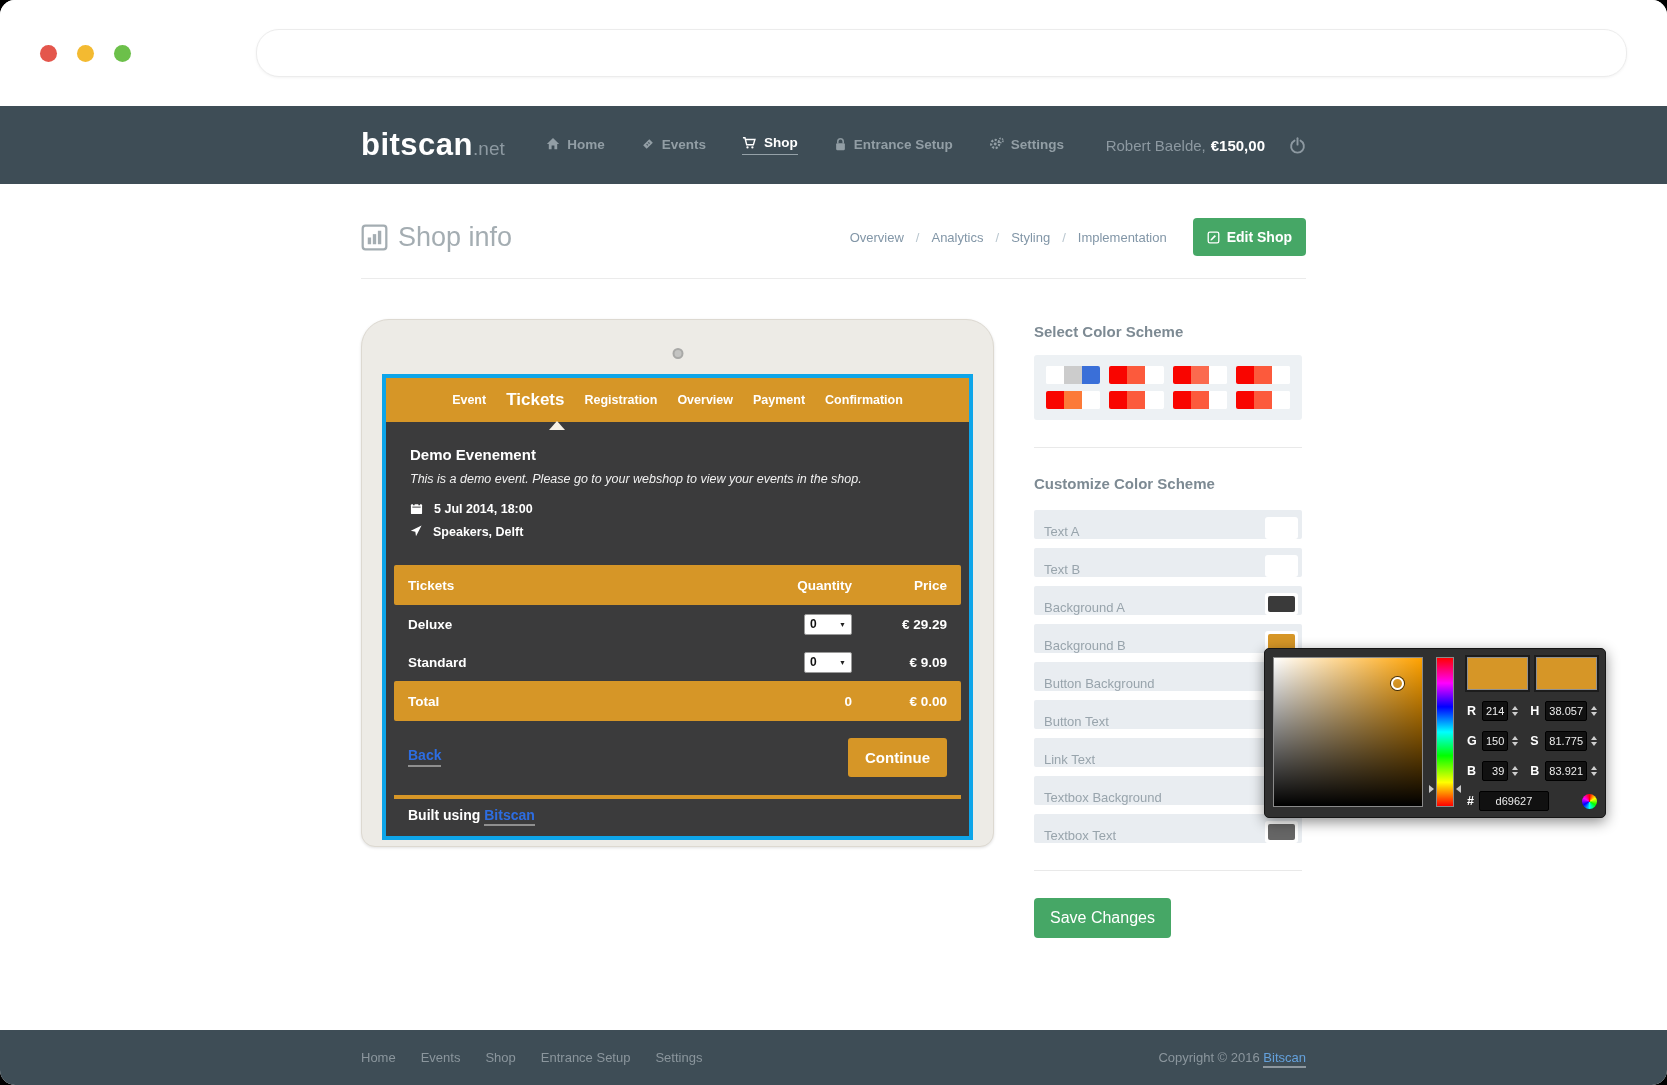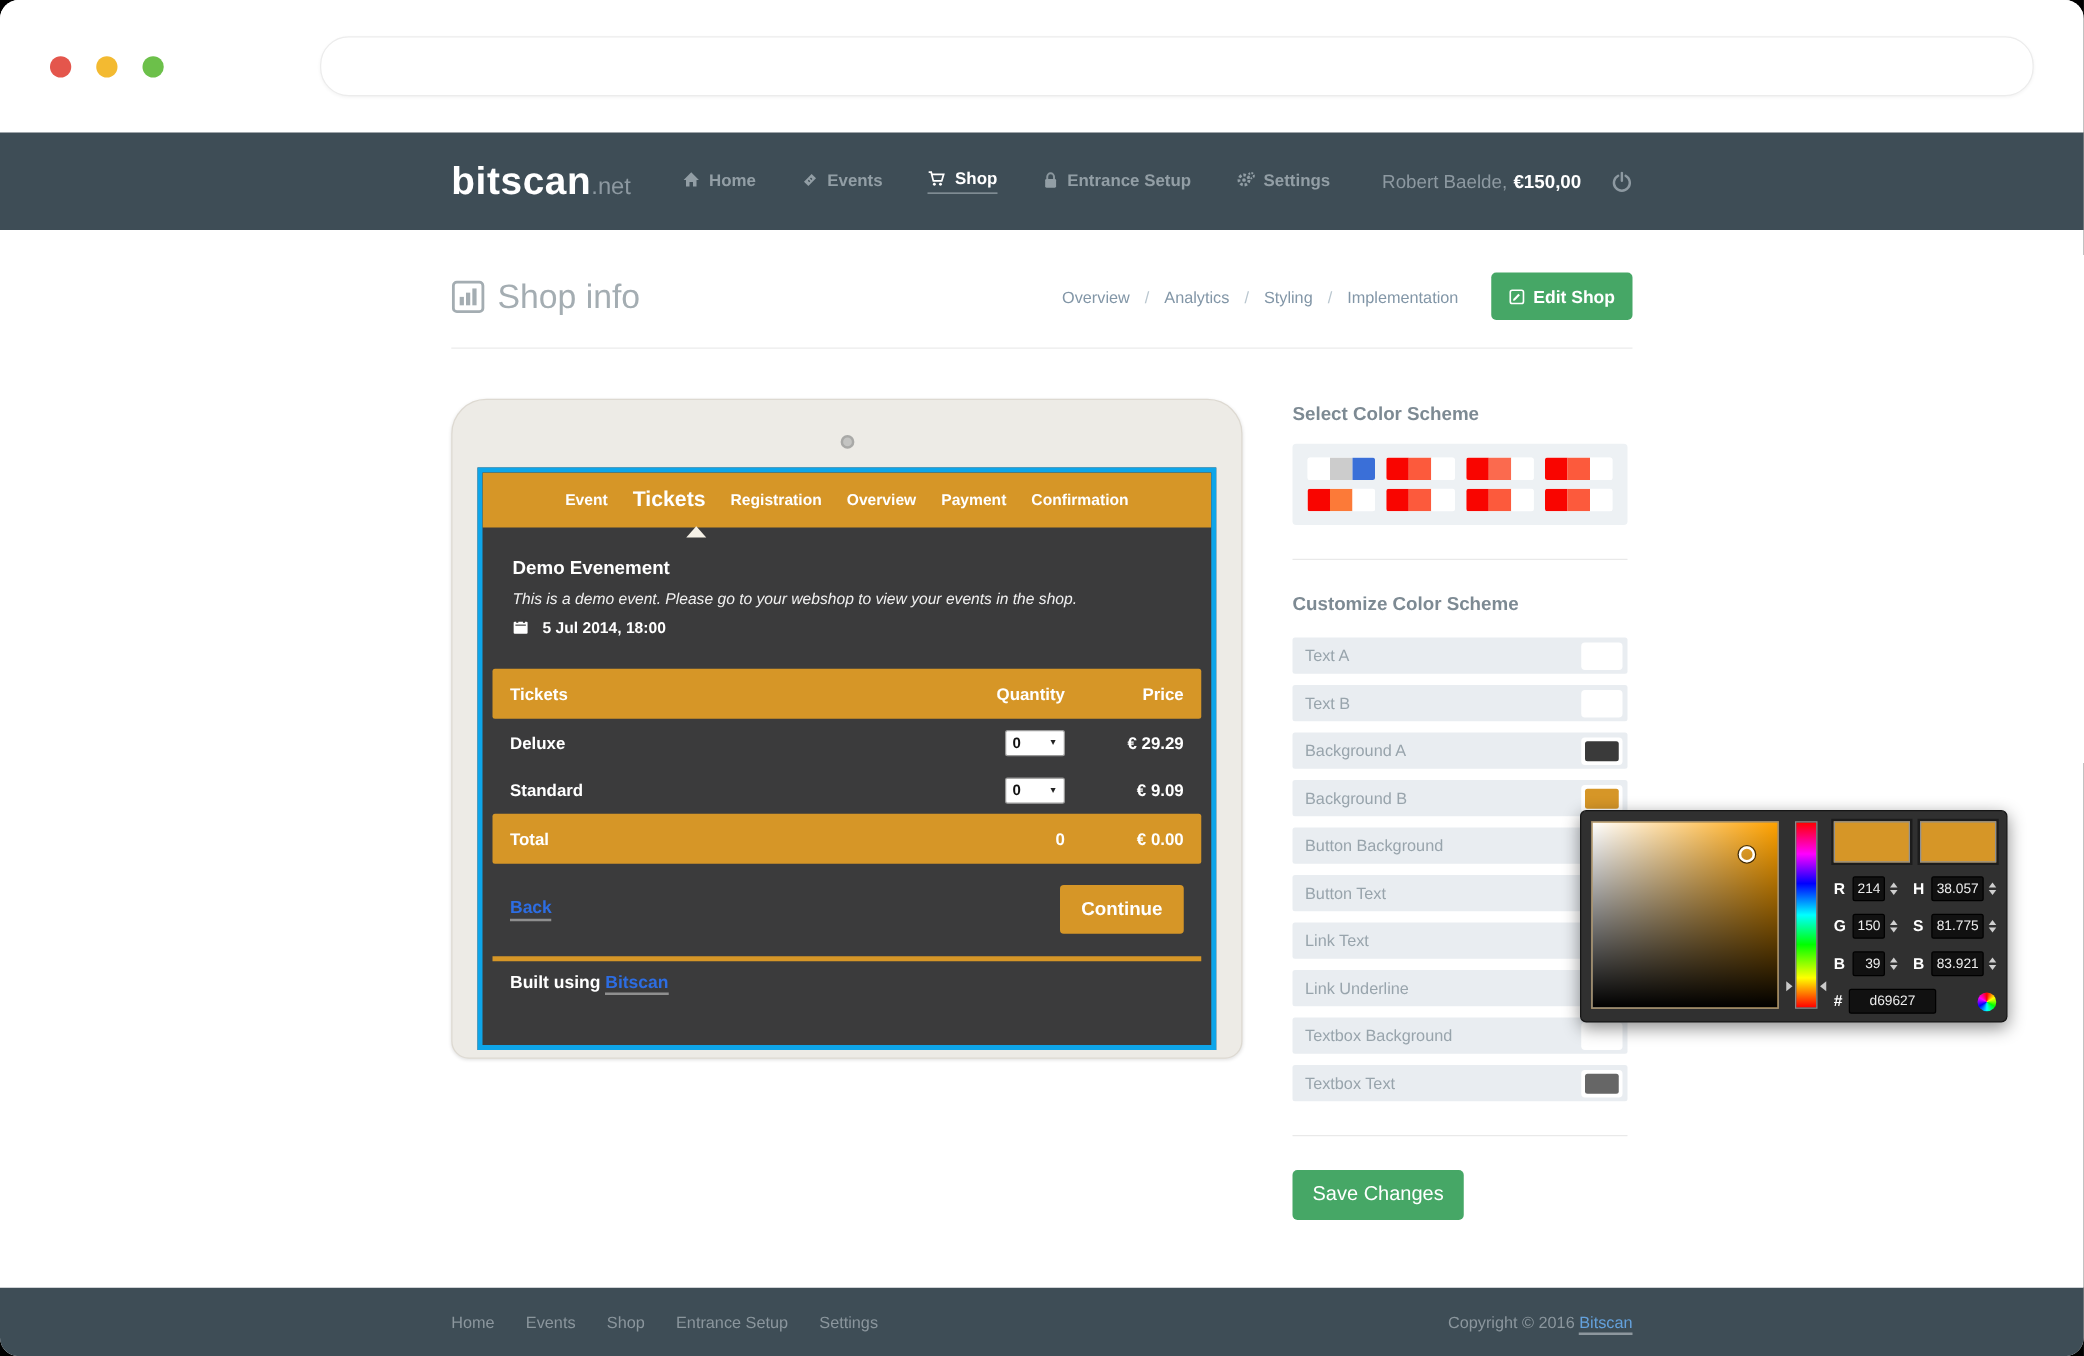--- a/index.html
+++ b/index.html
@@ -271,6 +271,14 @@
                   </span>
                 <span>5 Jul 2014, 18:00</span>
               </div>
+              <div class="ev-meta">
+                <span class="icon">
+                    <svg width="12" height="12" viewBox="0 0 14 14" fill="#fff">
+                      <path d="M13.5.5 1 6.8l5.2 1 .8 5.2z"></path>
+                    </svg>
+                  </span>
+                <span>Speakers, Delft</span>
+              </div>
             </div>
 
             <div class="ticket-table">

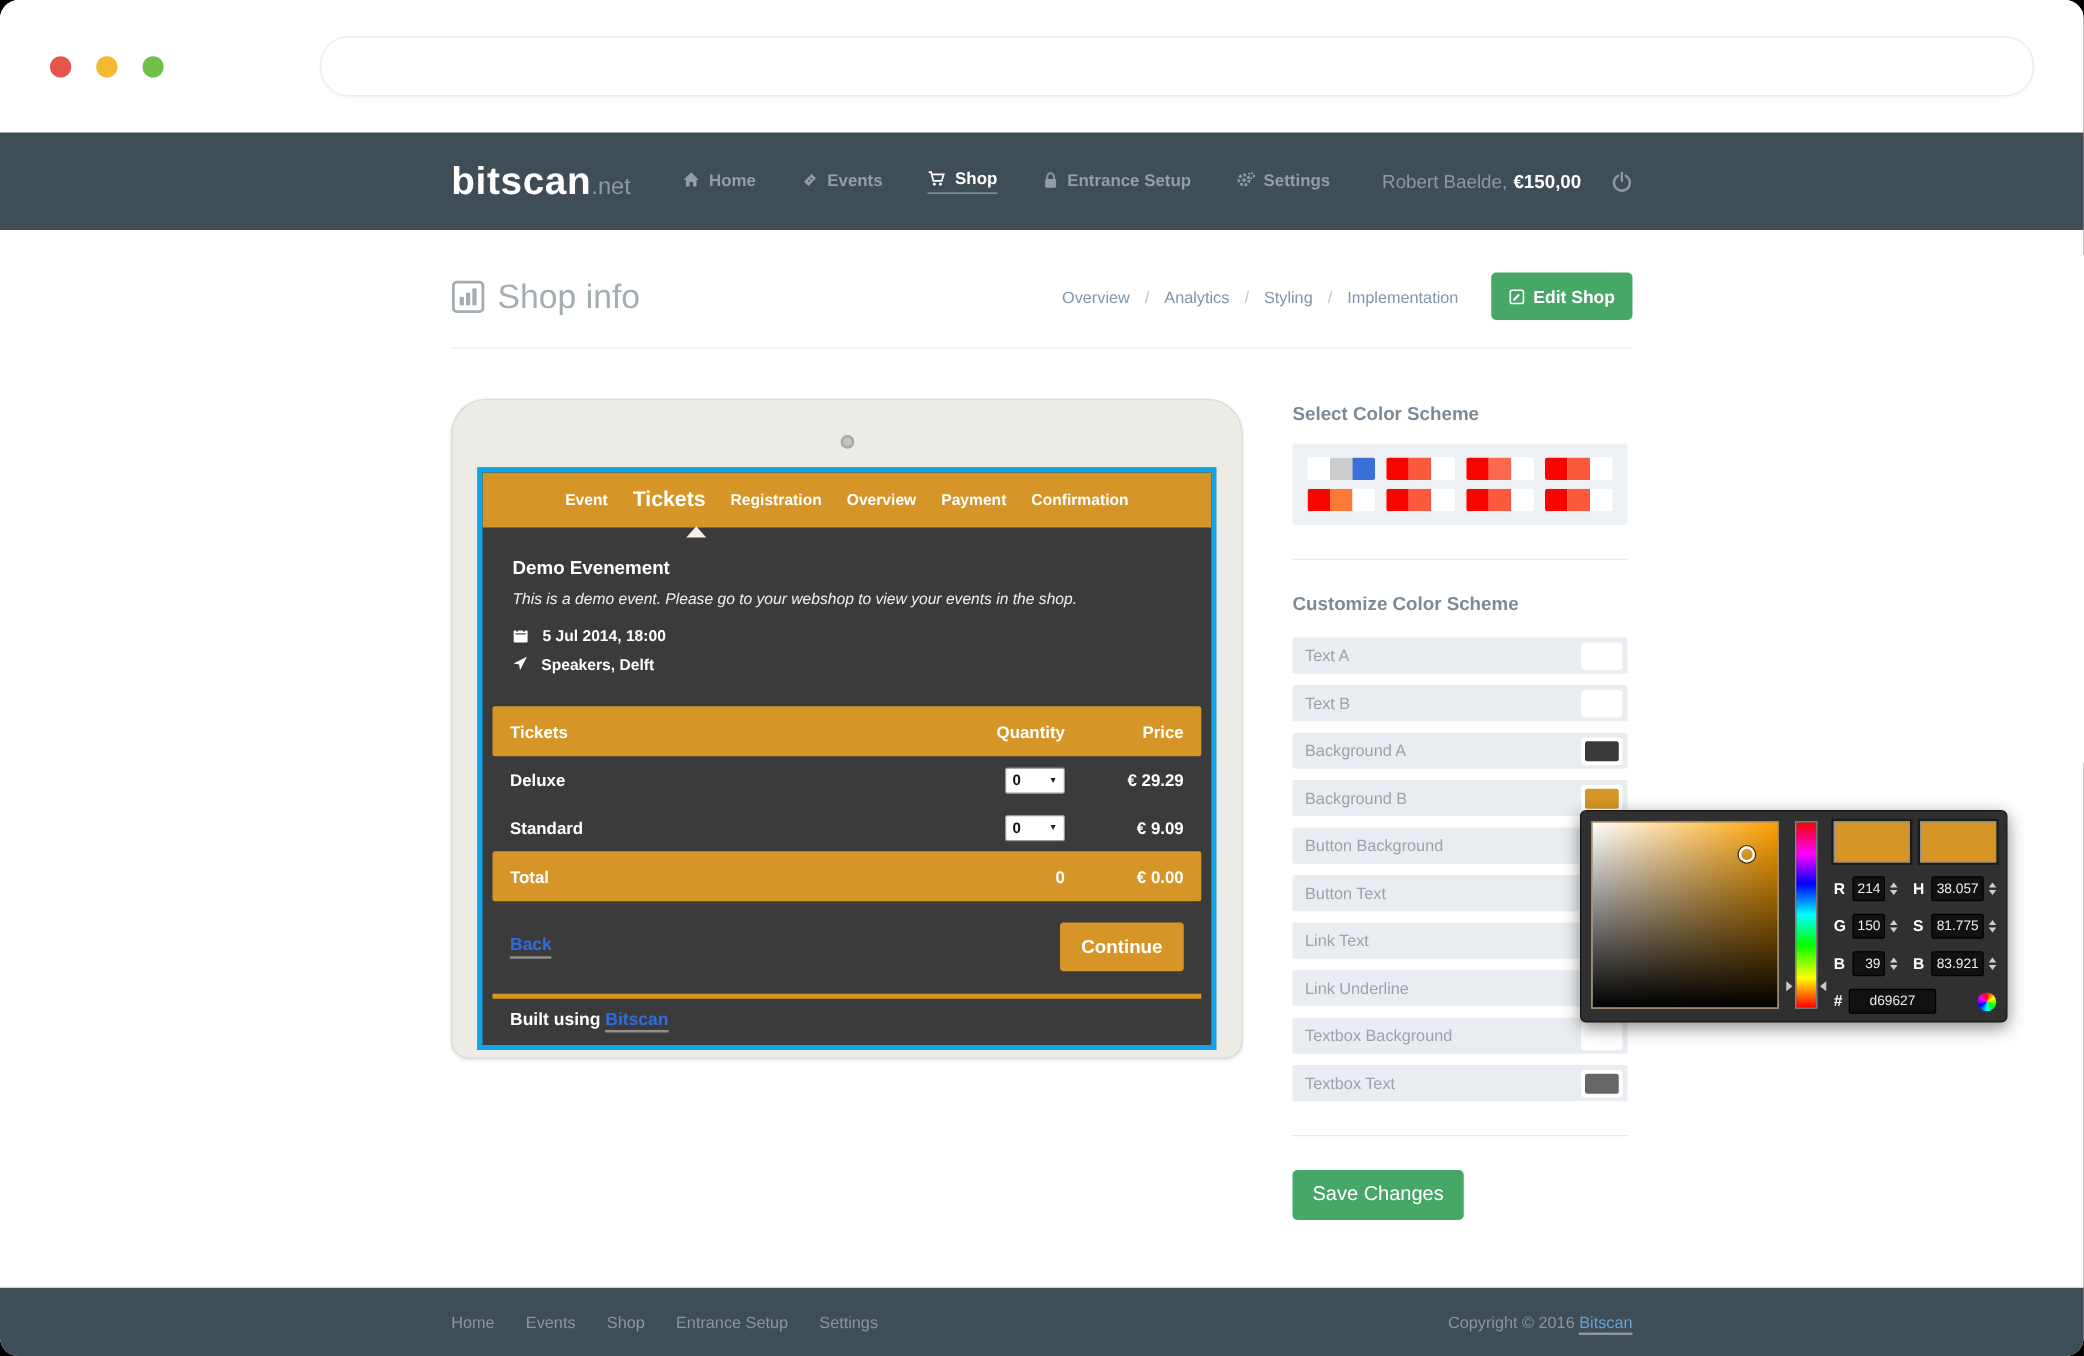--- a/index.html
+++ b/index.html
@@ -84,7 +84,7 @@
   .scheme .cell{flex:1;height:18px;background:#fff;}
   .panel-div{border:none;border-top:1px solid #e9e9e9;margin:27px 0;}
   .options{position:relative;margin-top:18px;}
-  .opt-row{height:29px;margin-bottom:9px;background:#e9edf1;border-radius:2px;display:flex;align-items:center;cursor:pointer;}
+  .opt-row{height:29px;margin-bottom:9px;background:#e9edf1;border-radius:2px;display:flex;align-items:flex-end;cursor:pointer;}
   .opt-label{color:#98a4ac;font-size:13px;padding-left:10px;flex:1;}
   .chip{width:33px;height:22px;margin-right:4px;background:#fff;border-radius:3px;padding:0;box-sizing:border-box;display:flex;align-items:center;justify-content:center;}
   .chip-color{width:27px;height:16px;border-radius:2px;background:#fff;}

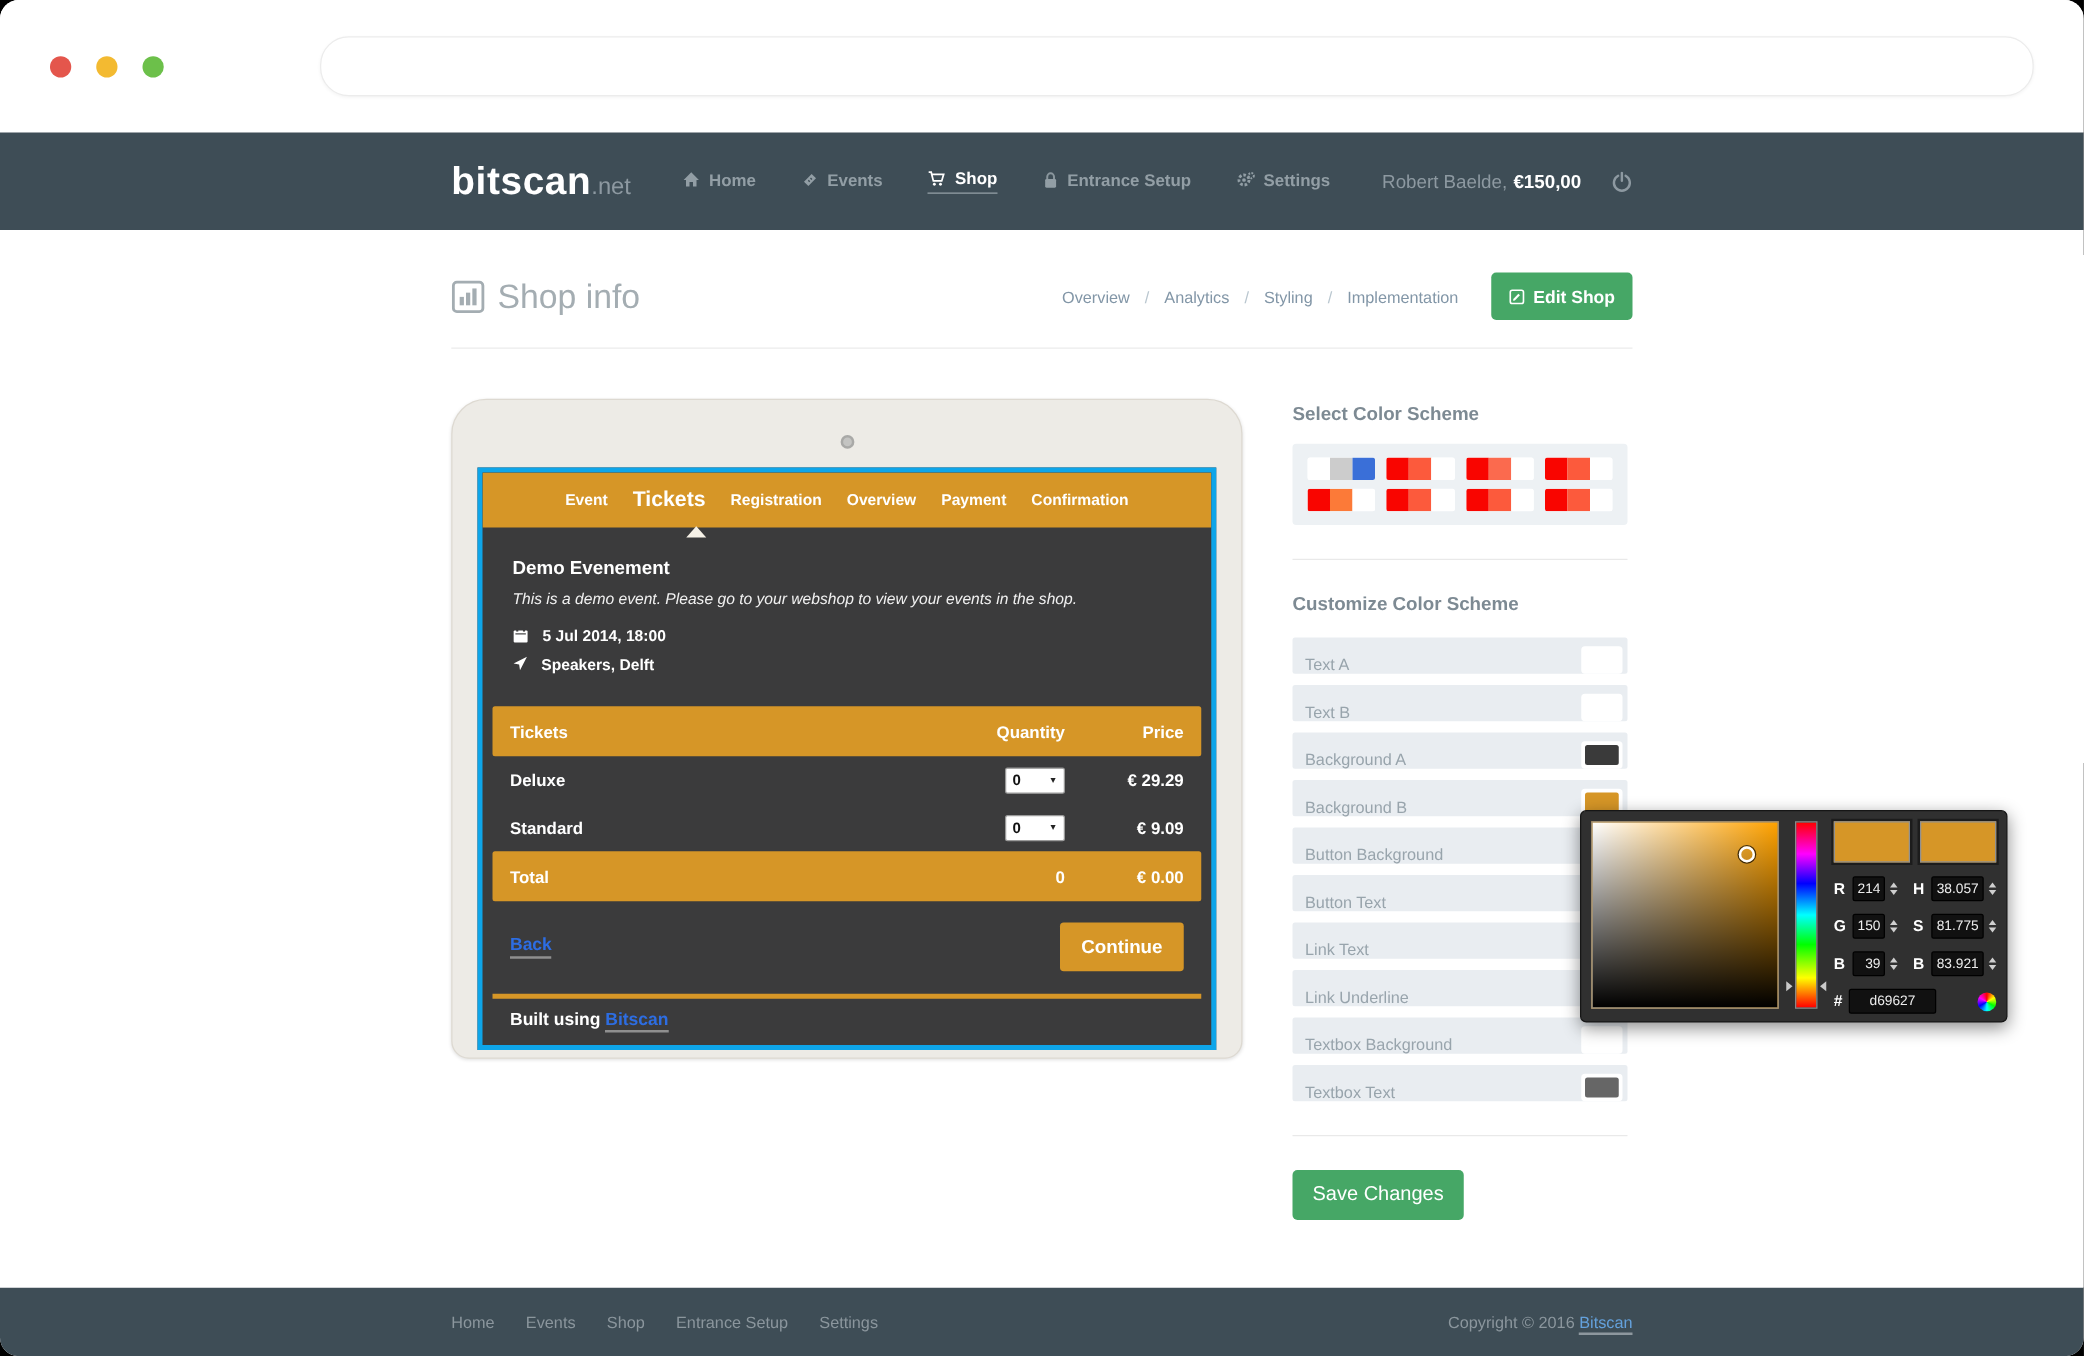--- a/index.html
+++ b/index.html
@@ -417,12 +417,6 @@
                 </span>
               </div>
             <div class="opt-row">
-                <span class="opt-label">Link Underline</span>
-                <span class="chip">
-                  <span class="chip-color"></span>
-                </span>
-              </div>
-            <div class="opt-row">
                 <span class="opt-label">Textbox Background</span>
                 <span class="chip">
                   <span class="chip-color" style="background-color: rgb(255, 255, 255);"></span>

